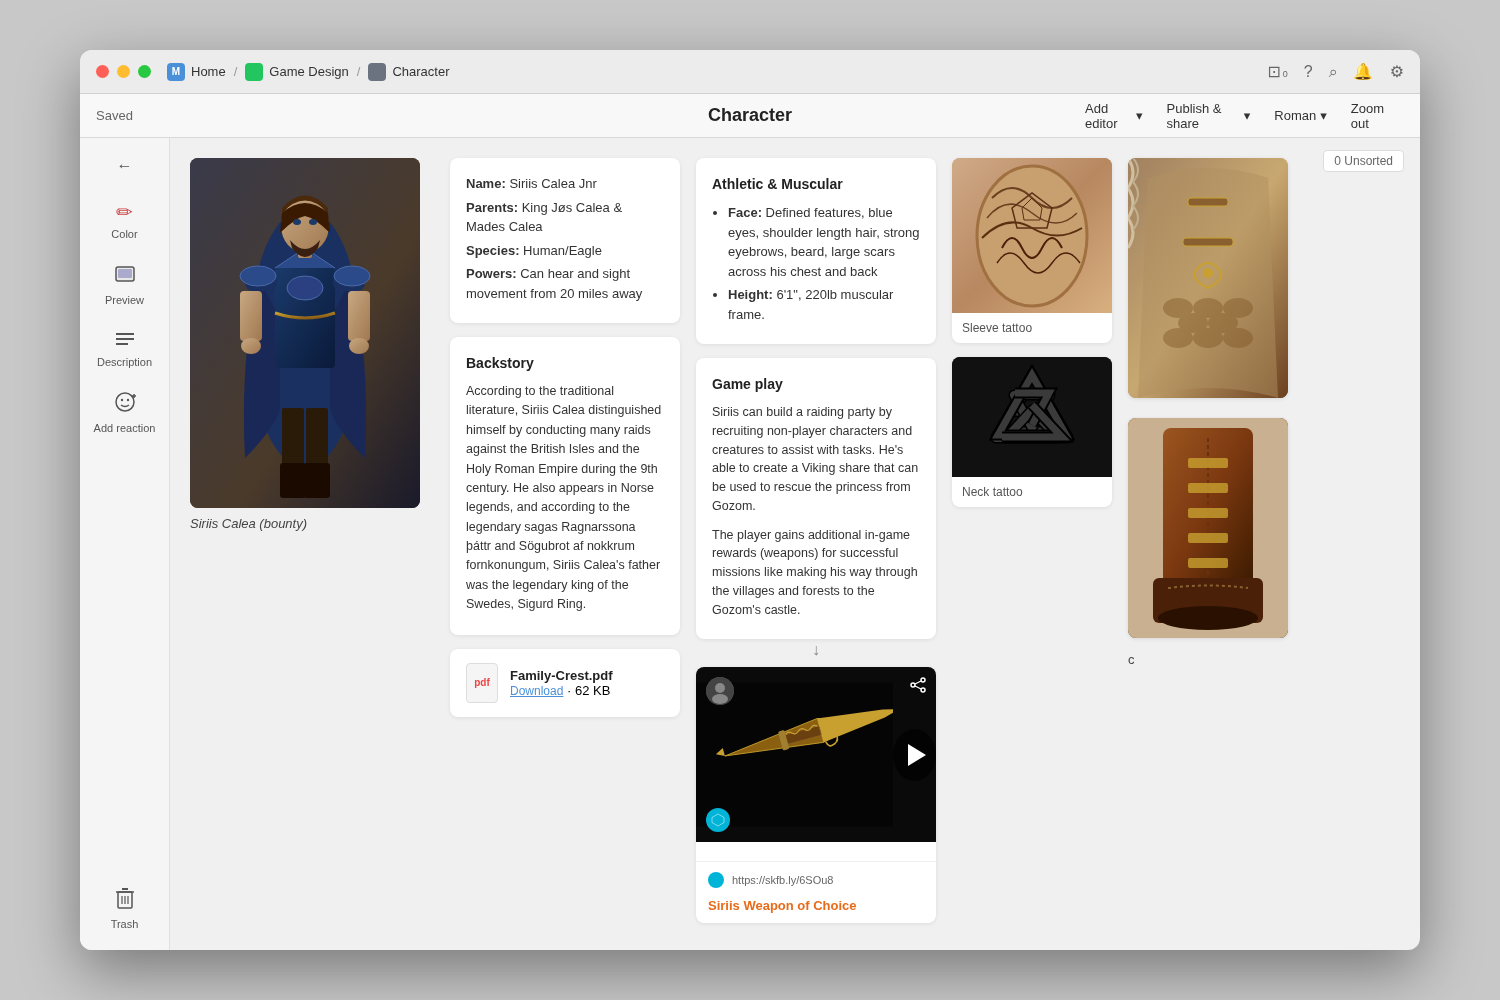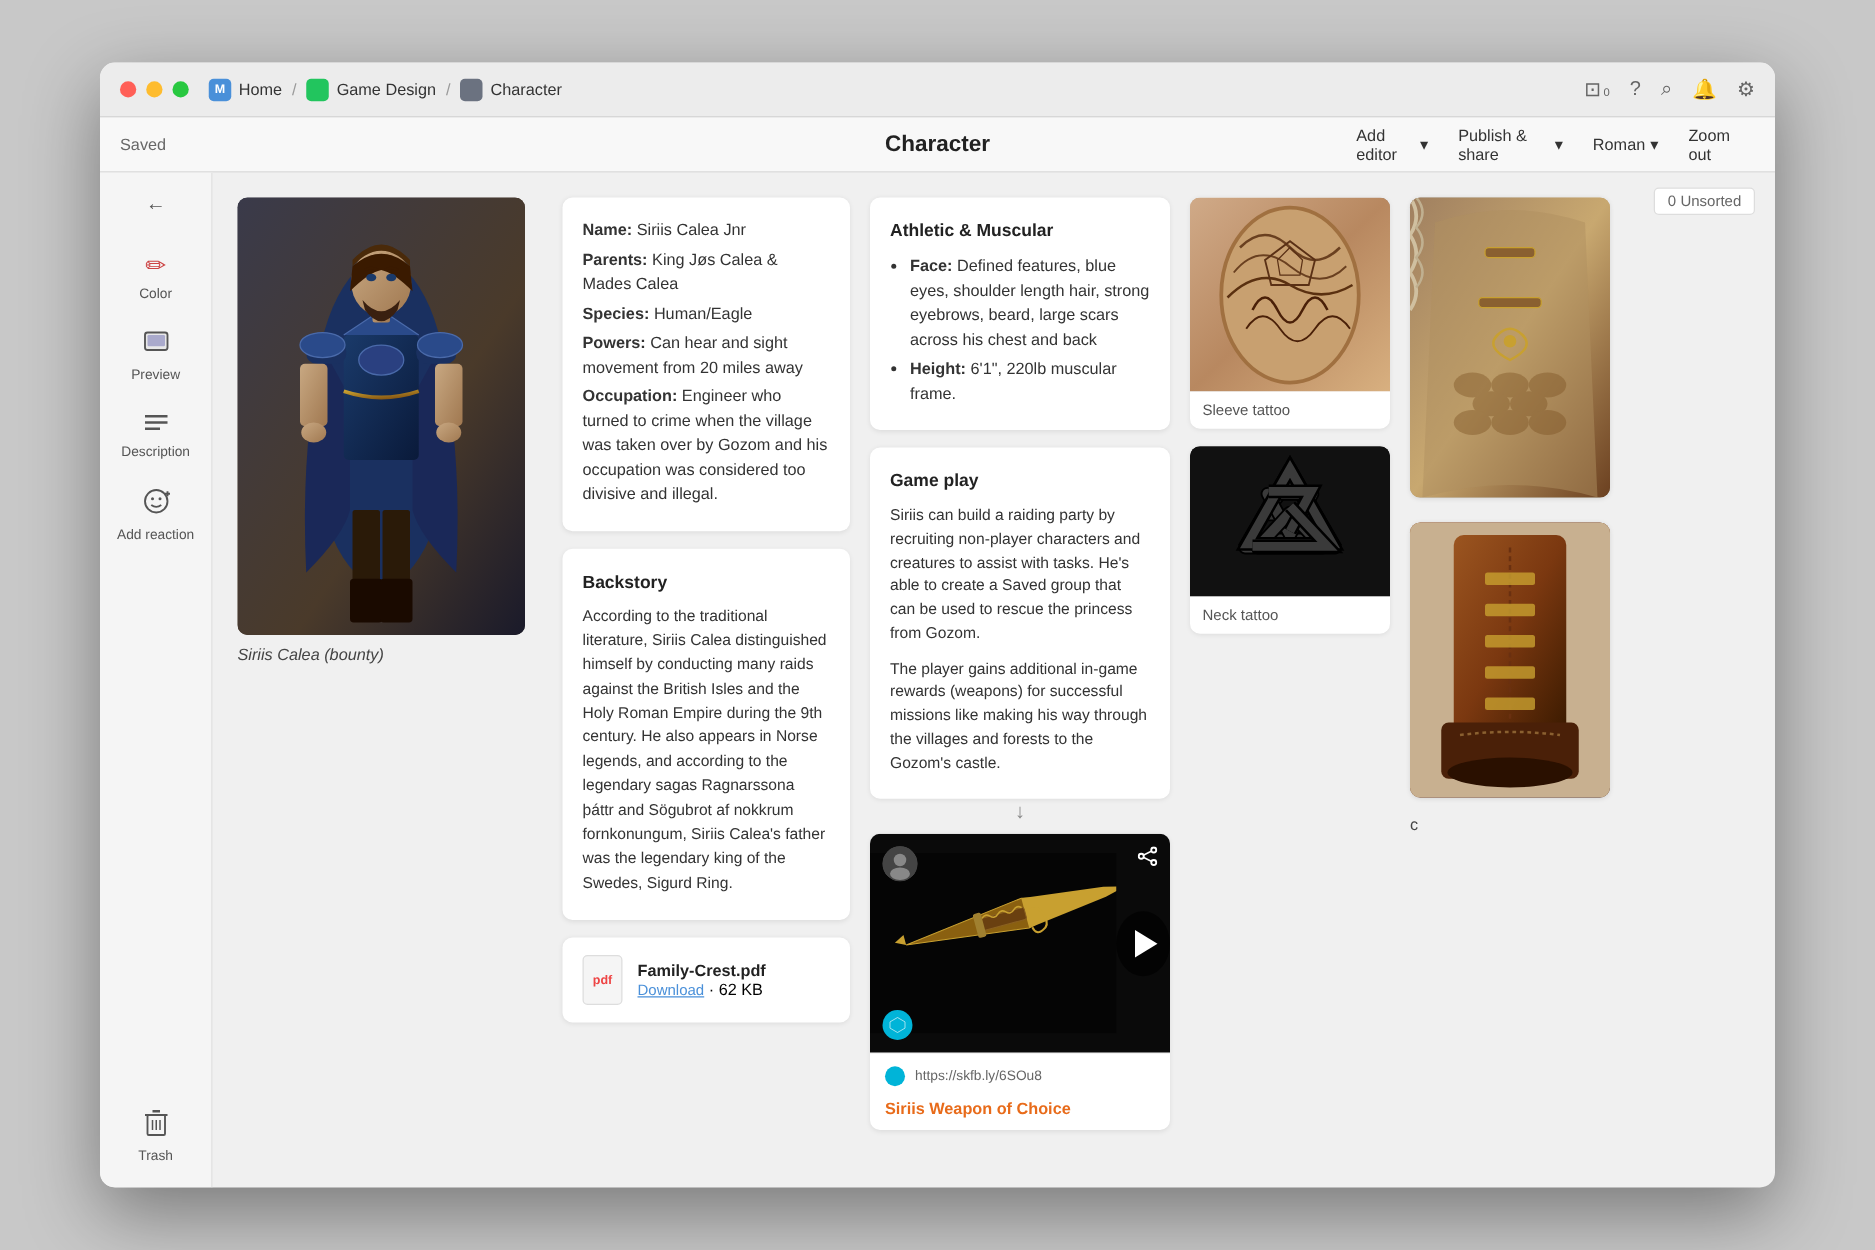--- a/index.html
+++ b/index.html
@@ -656,7 +656,6 @@
             <p><strong>Parents:</strong> <span>King Jøs Calea &amp; Mades Calea</span></p>
             <p><strong>Species:</strong> <span>Human/Eagle</span></p>
             <p><strong>Powers:</strong> <span>Can hear and sight movement from 20 miles away</span></p>
-            <p><strong>Occupation:</strong> <span>Engineer who turned to crime when the village was taken over by Gozom and his occupation was considered too divisive and illegal.</span></p>
           </div>
 
           <div class="card">

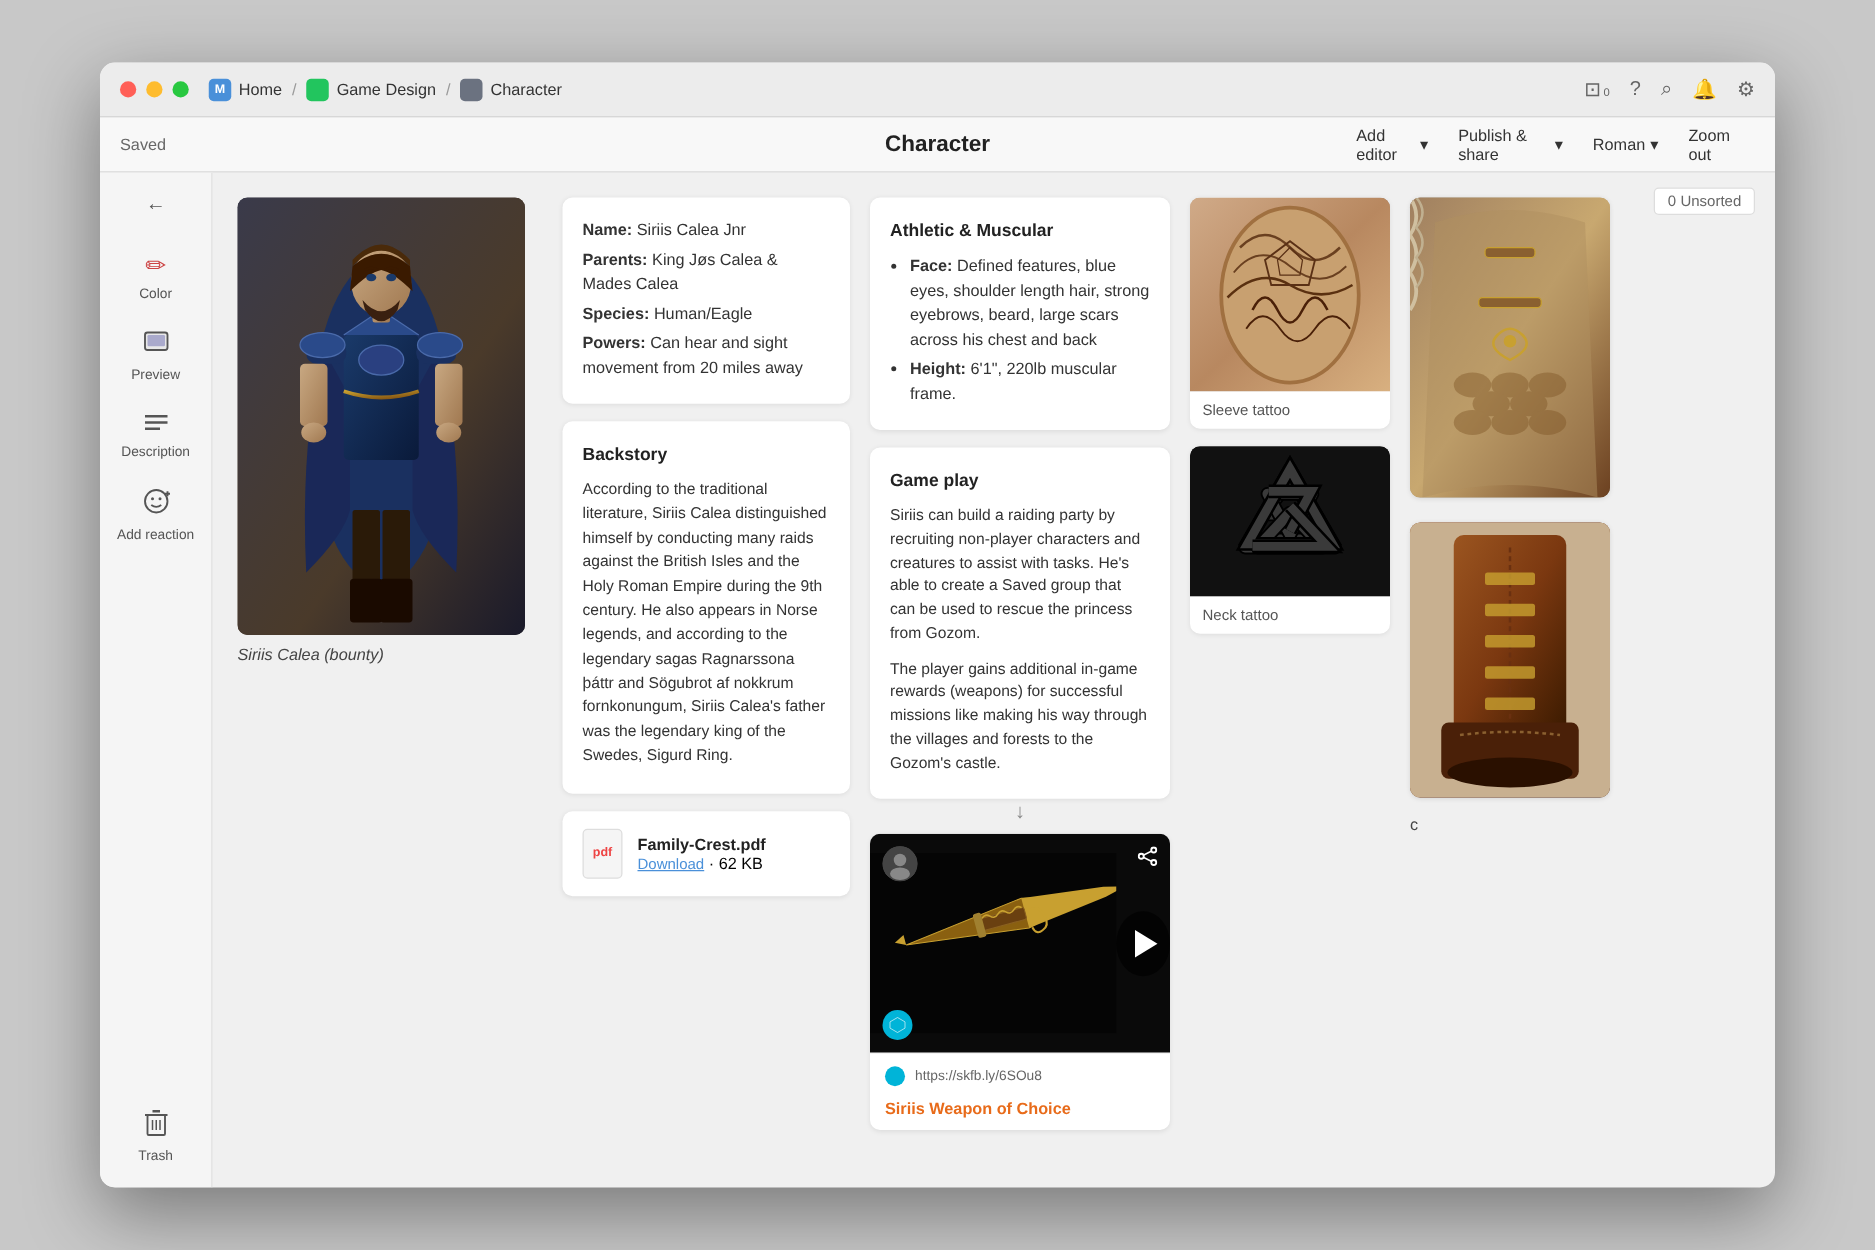--- a/index.html
+++ b/index.html
@@ -684,7 +684,7 @@
 
           <div class="card">
             <h3>Game play</h3>
-            <p style="margin-bottom:10px; font-size:12.5px;">Siriis can build a raiding party by recruiting non-player characters and creatures to assist with tasks. He's able to create a Saved group that can be used to rescue the princess from Gozom.</p>
+            <p style="margin-bottom:10px; font-size:12.5px;">Siriis can build a raiding party by recruiting non-player characters and creatures to assist with tasks. He's able to create a Viking share that can be used to rescue the princess from Gozom.</p>
             <p style="font-size:12.5px;">The player gains additional in-game rewards (weapons) for successful missions like making his way through the villages and forests to the Gozom's castle.</p>
           </div>
 

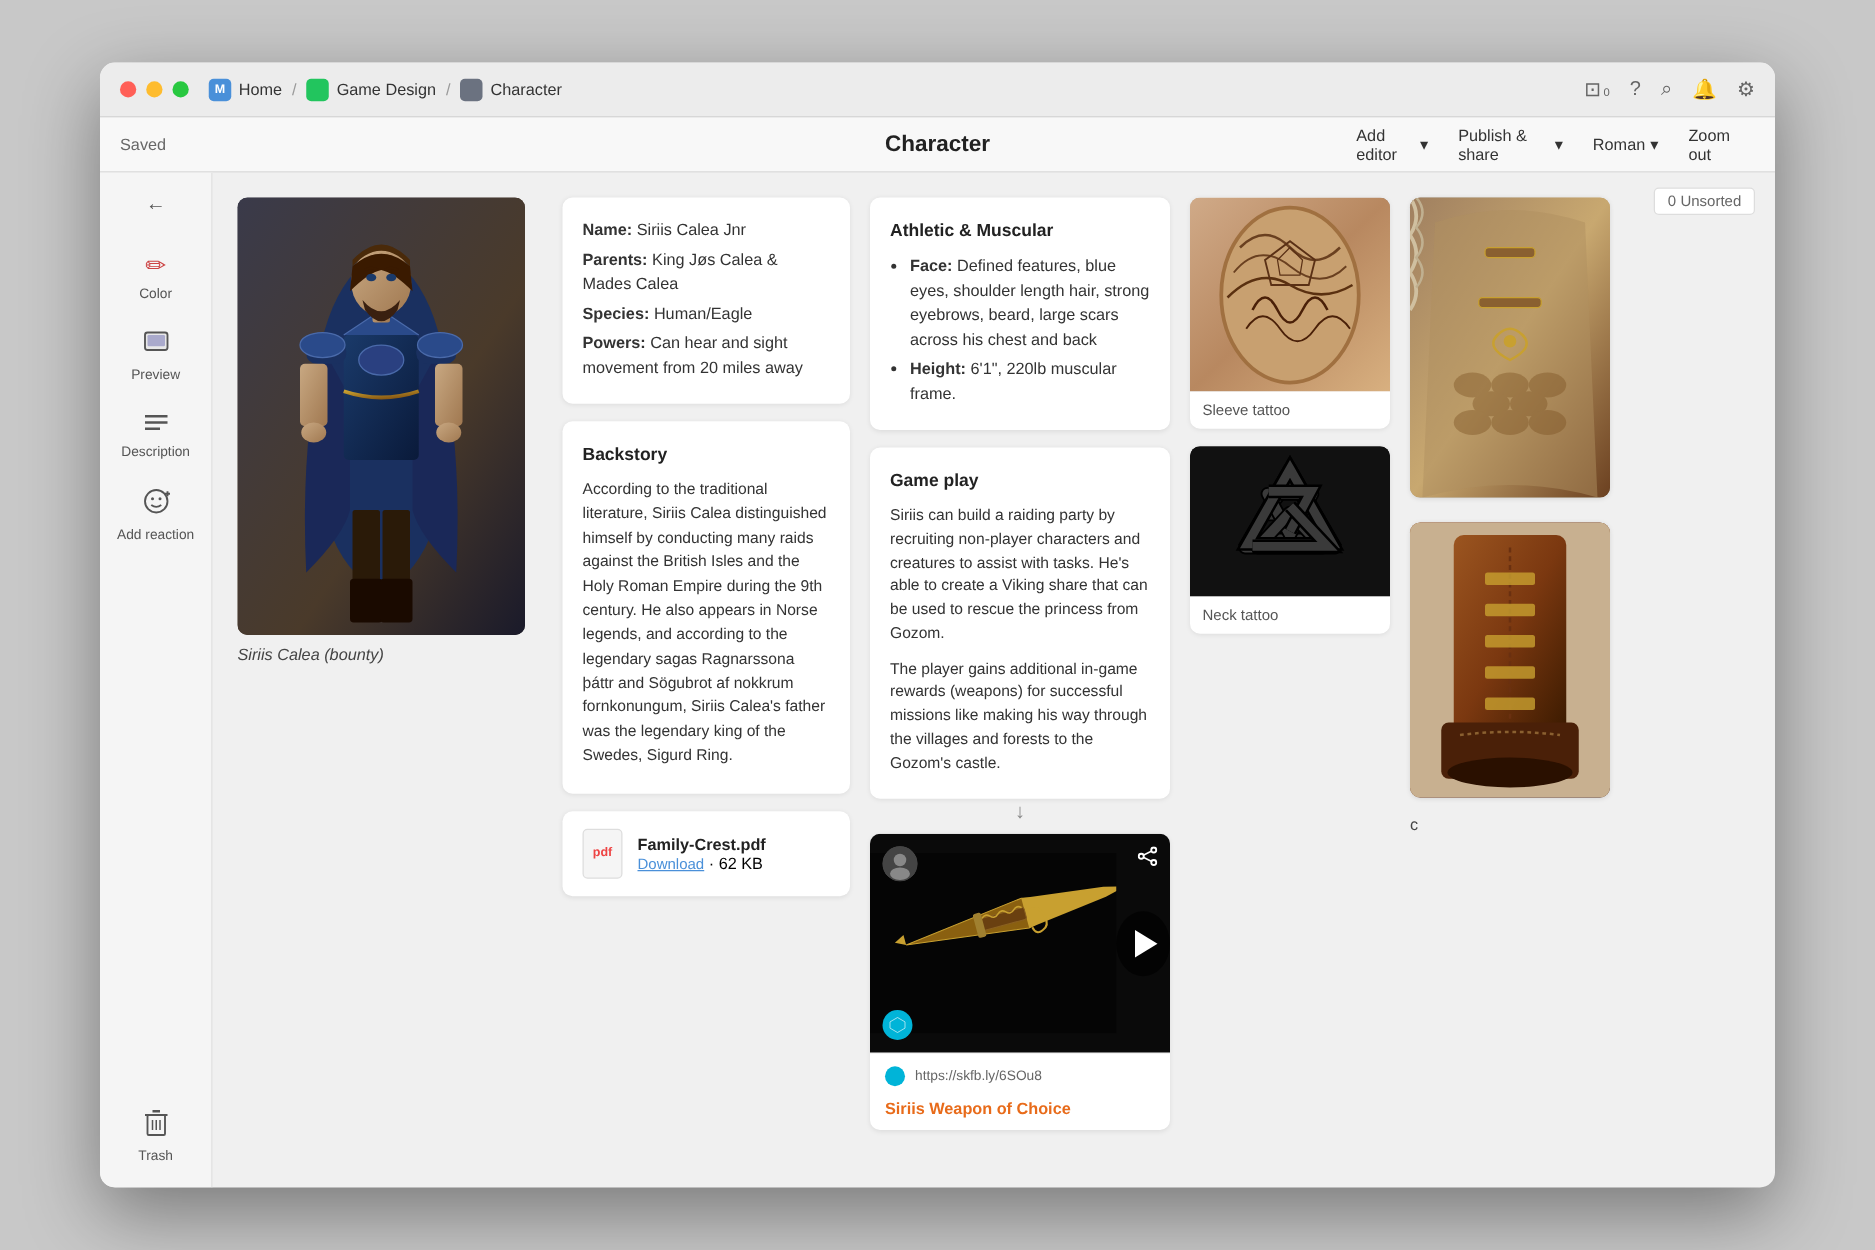--- a/index.html
+++ b/index.html
@@ -426,6 +426,7 @@
       align-items: center;
       gap: 8px;
       border-top: 1px solid #f0f0f0;
+      margin-top: 19px;
     }
     .link-icon {
       width: 16px;

